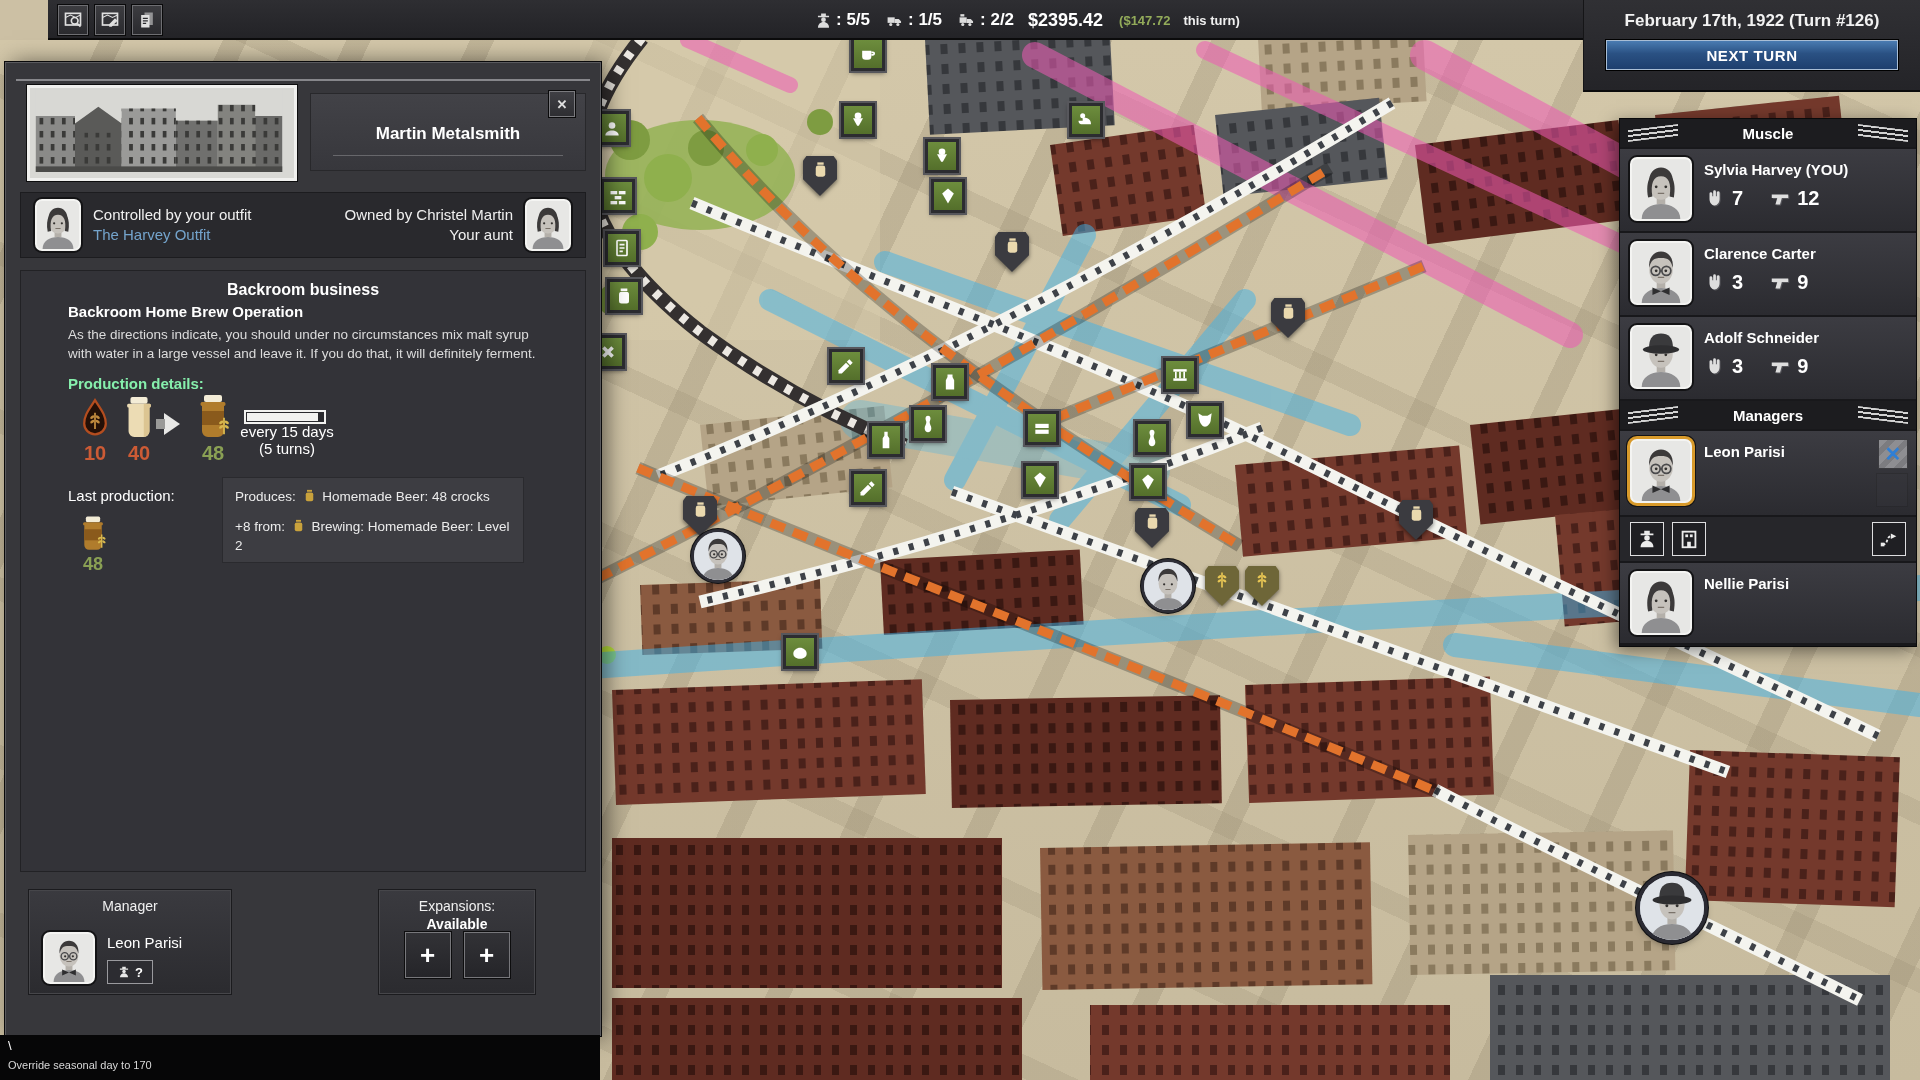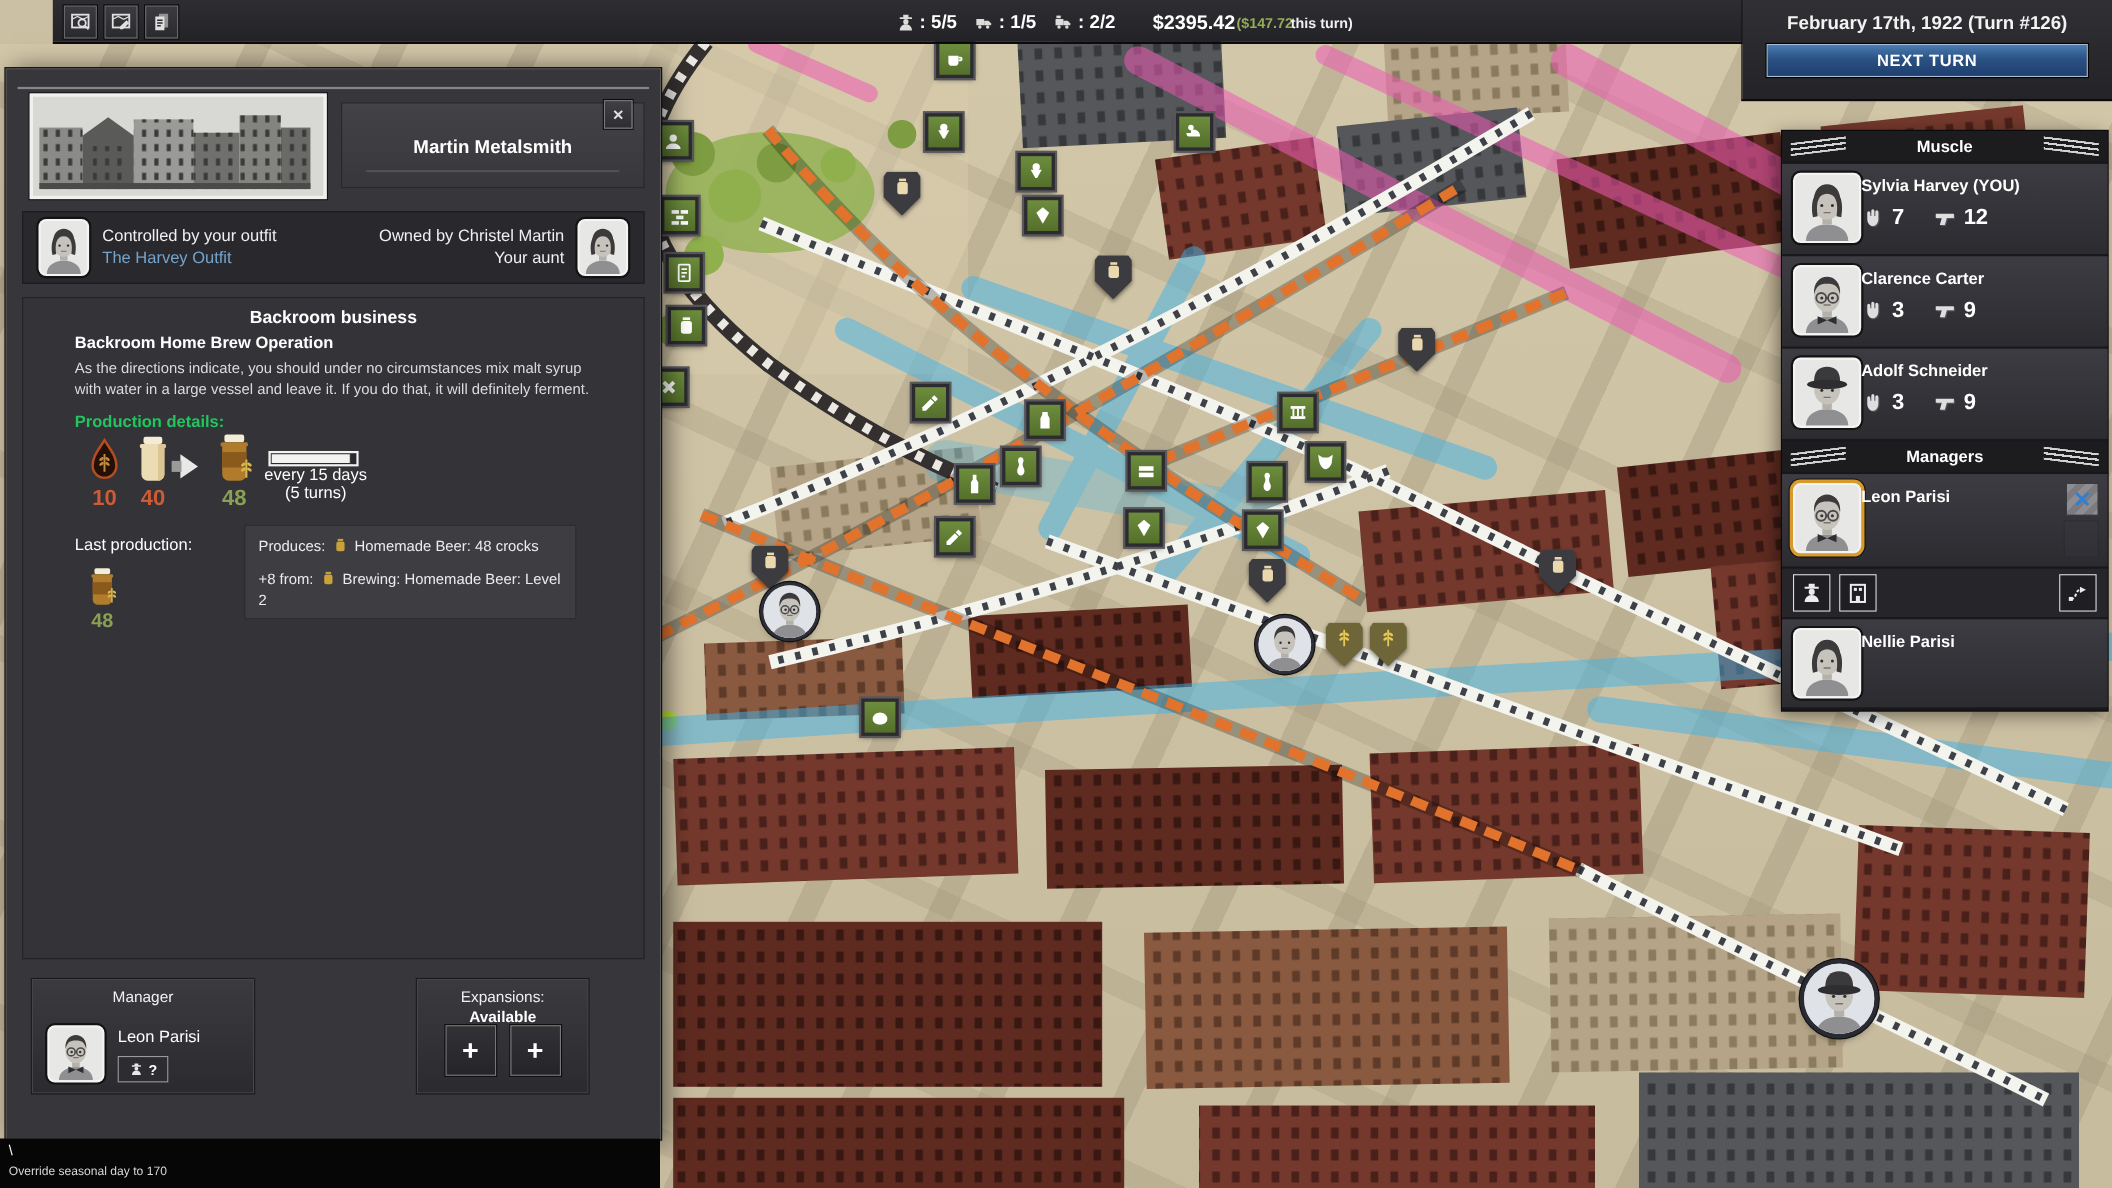--- a/index.html
+++ b/index.html
@@ -42,7 +42,7 @@
       color:#fff;font-weight:bold;font-size:17px;}
   .stat{display:flex;align-items:center;gap:3px;}
   .stat svg{width:19px;height:19px;color:#dcdcdc;}
-  .money{position:absolute;left:1000px;top:0;height:40px;display:flex;align-items:center;gap:1px;}
+  .money{position:absolute;left:980px;top:0;height:40px;display:flex;align-items:center;gap:16px;}
   .money .amt{color:#fff;font-weight:bold;font-size:18px;}
   .money .delta{color:#93ab5a;font-weight:bold;font-size:13px;}
   .money .delta-rest{color:#f0f0f0;font-weight:bold;font-size:13px;margin-left:-3px;}

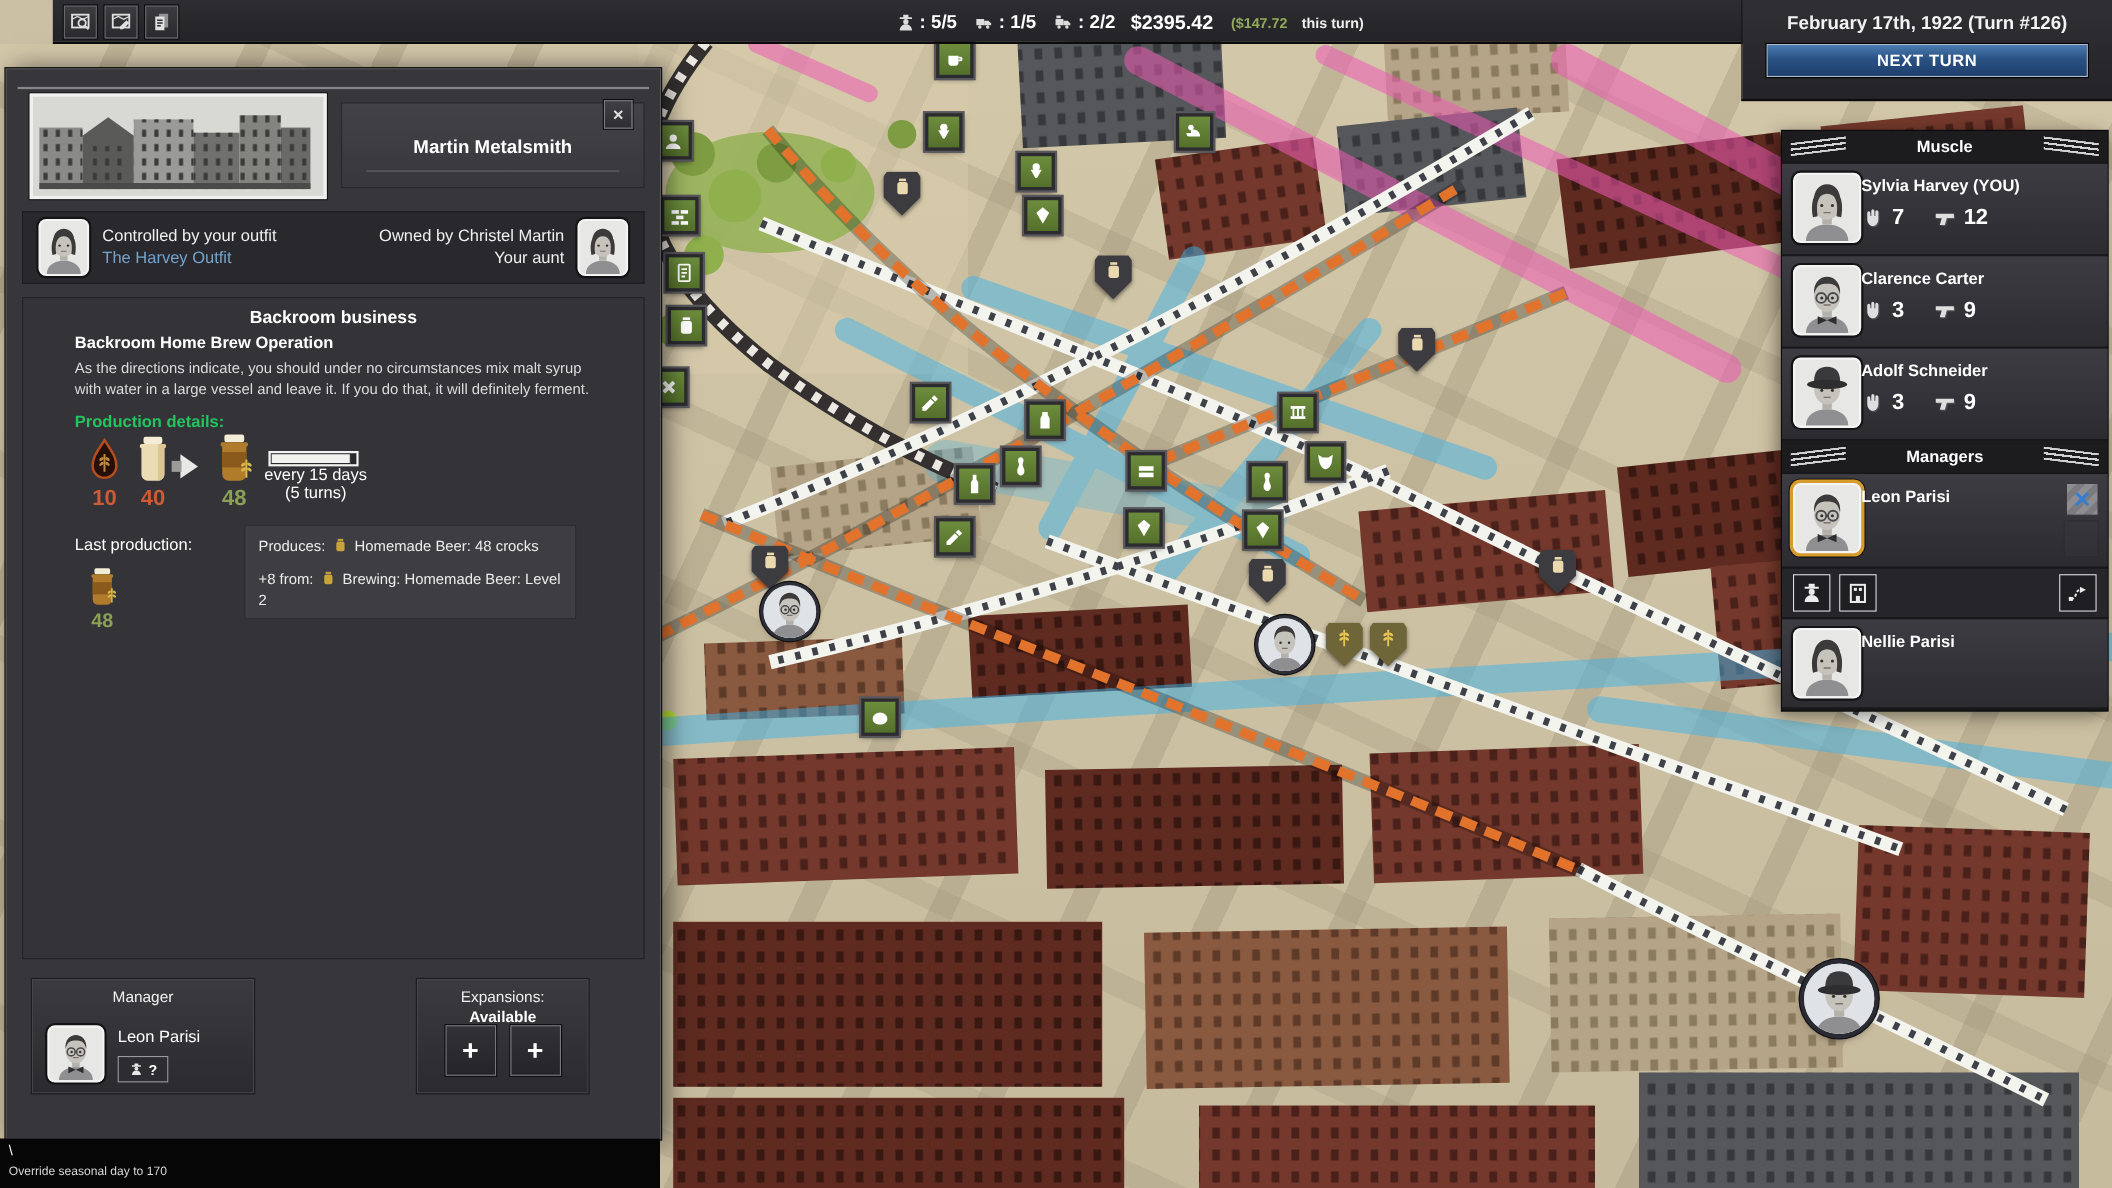--- a/index.html
+++ b/index.html
@@ -137,7 +137,7 @@
   .sec-head::before{left:8px;transform:skewY(-7deg);}
   .sec-head::after{right:8px;transform:skewY(7deg);}
   .crew-row{margin-top:2px;height:82px;background:linear-gradient(#3c3c42,#2b2b30);position:relative;
-      display:flex;padding:8px 10px;box-sizing:border-box;cursor:pointer;}
+      display:flex;padding:8px 10px;box-sizing:border-box;gap:12px;cursor:pointer;}
   .crew-row .pframe{width:62px;height:64px;}
   .gold .pframe{box-shadow:0 0 0 3px #d89a2b,0 0 0 4px #131315;}
   .crew-name{font-weight:bold;font-size:15px;color:#fff;margin-top:4px;}

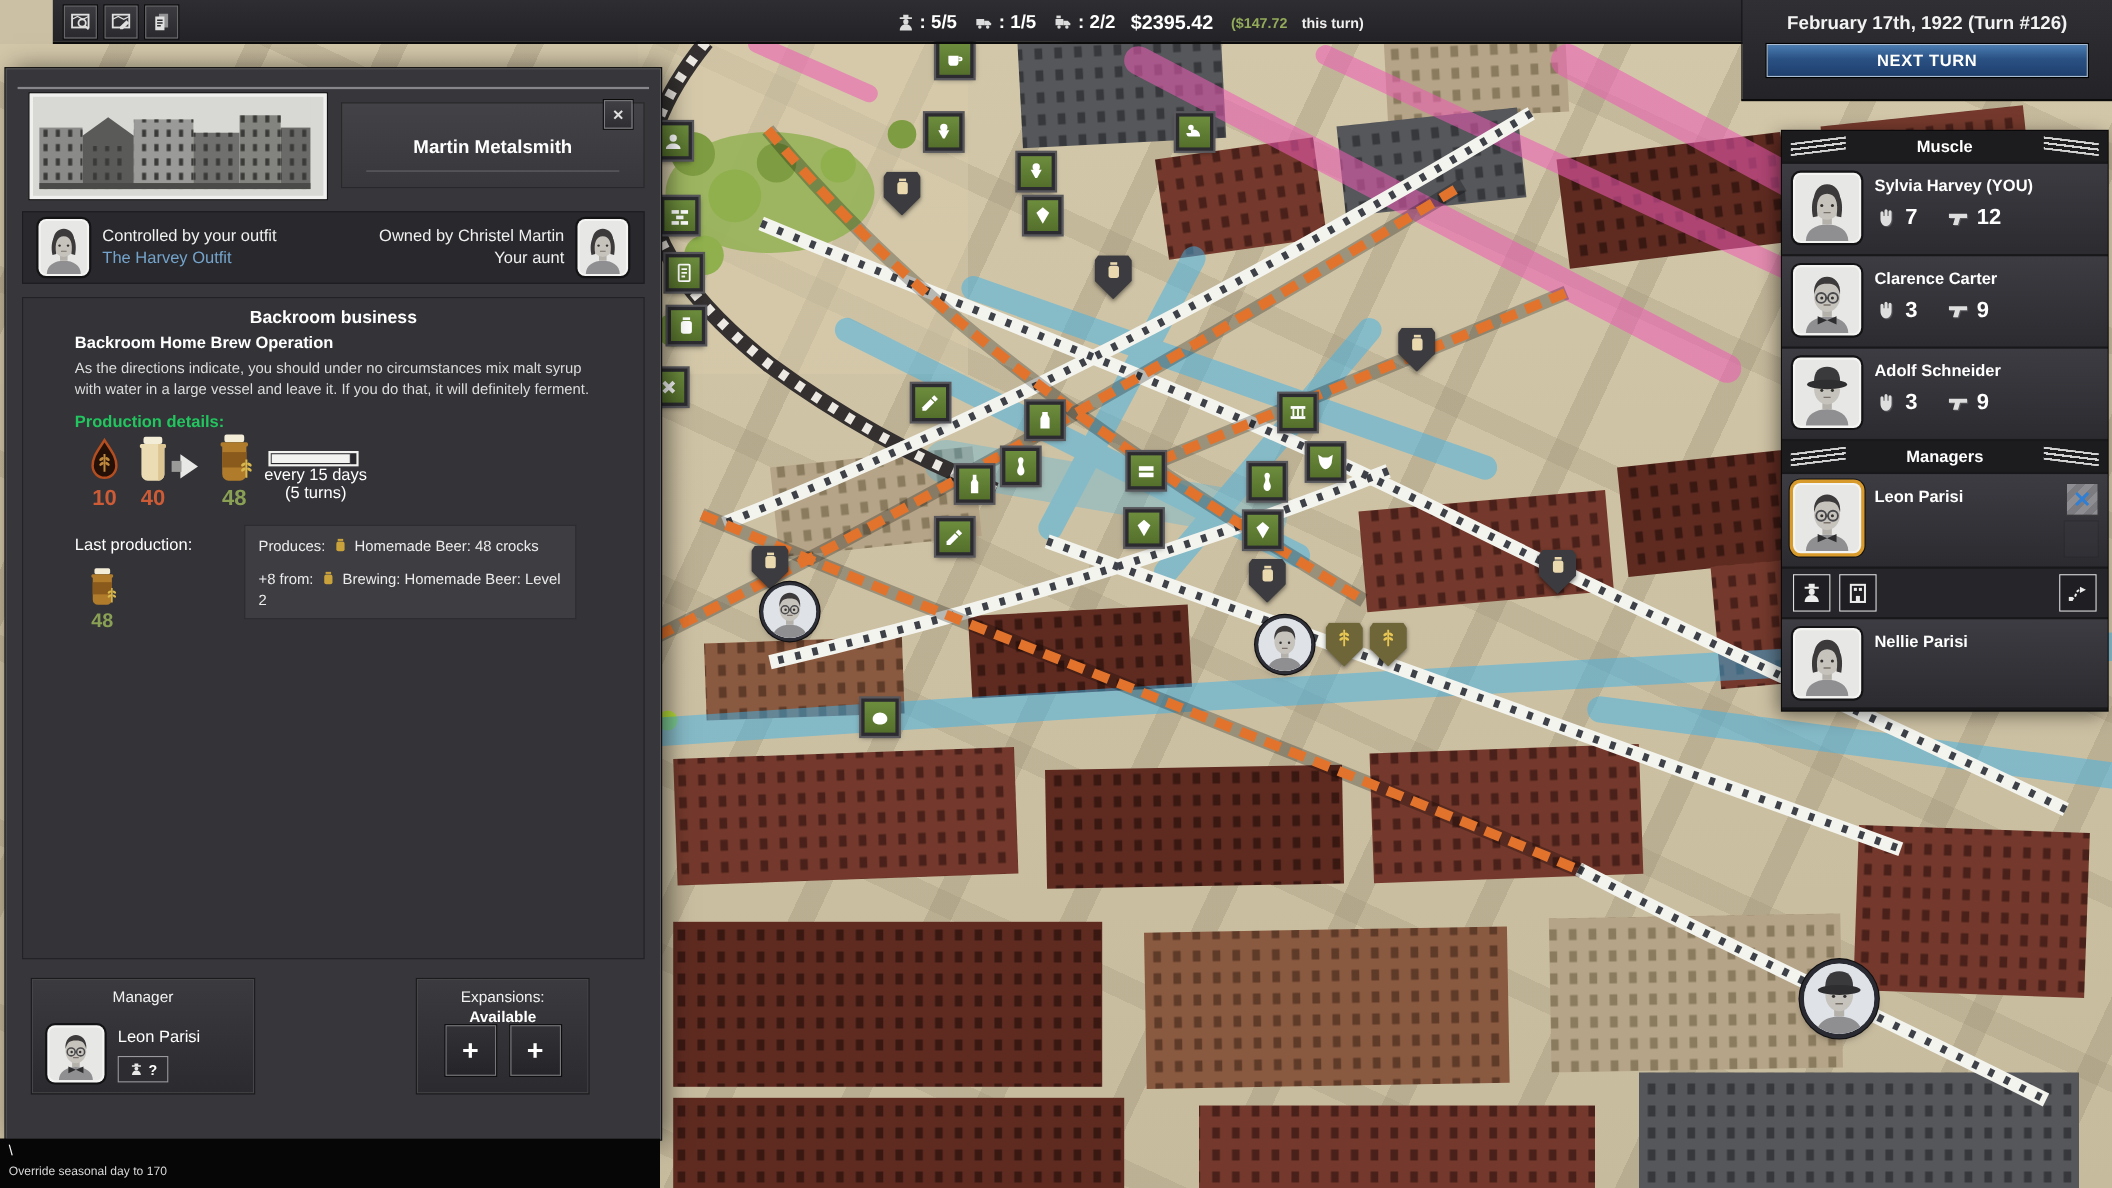--- a/index.html
+++ b/index.html
@@ -82,7 +82,7 @@
   .biz-head{text-align:center;margin-top:10px;font-size:16px;font-weight:bold;color:#fff;}
   .op-title{position:absolute;left:47px;top:32px;font-size:15px;font-weight:bold;color:#fff;}
   .op-desc{position:absolute;left:47px;right:34px;top:54px;font-size:13.5px;line-height:19px;color:#dcdcdc;}
-  .prod-label{position:absolute;left:47px;top:104px;font-size:15px;font-weight:bold;color:#22c55e;}
+  .prod-label{position:absolute;left:47px;top:104px;font-size:15px;font-weight:bold;color:#86efac;}
   .res{position:absolute;text-align:center;}
   .res svg{display:block;margin:0 auto;}
   .res .val{font-size:20px;font-weight:bold;margin-top:1px;}

